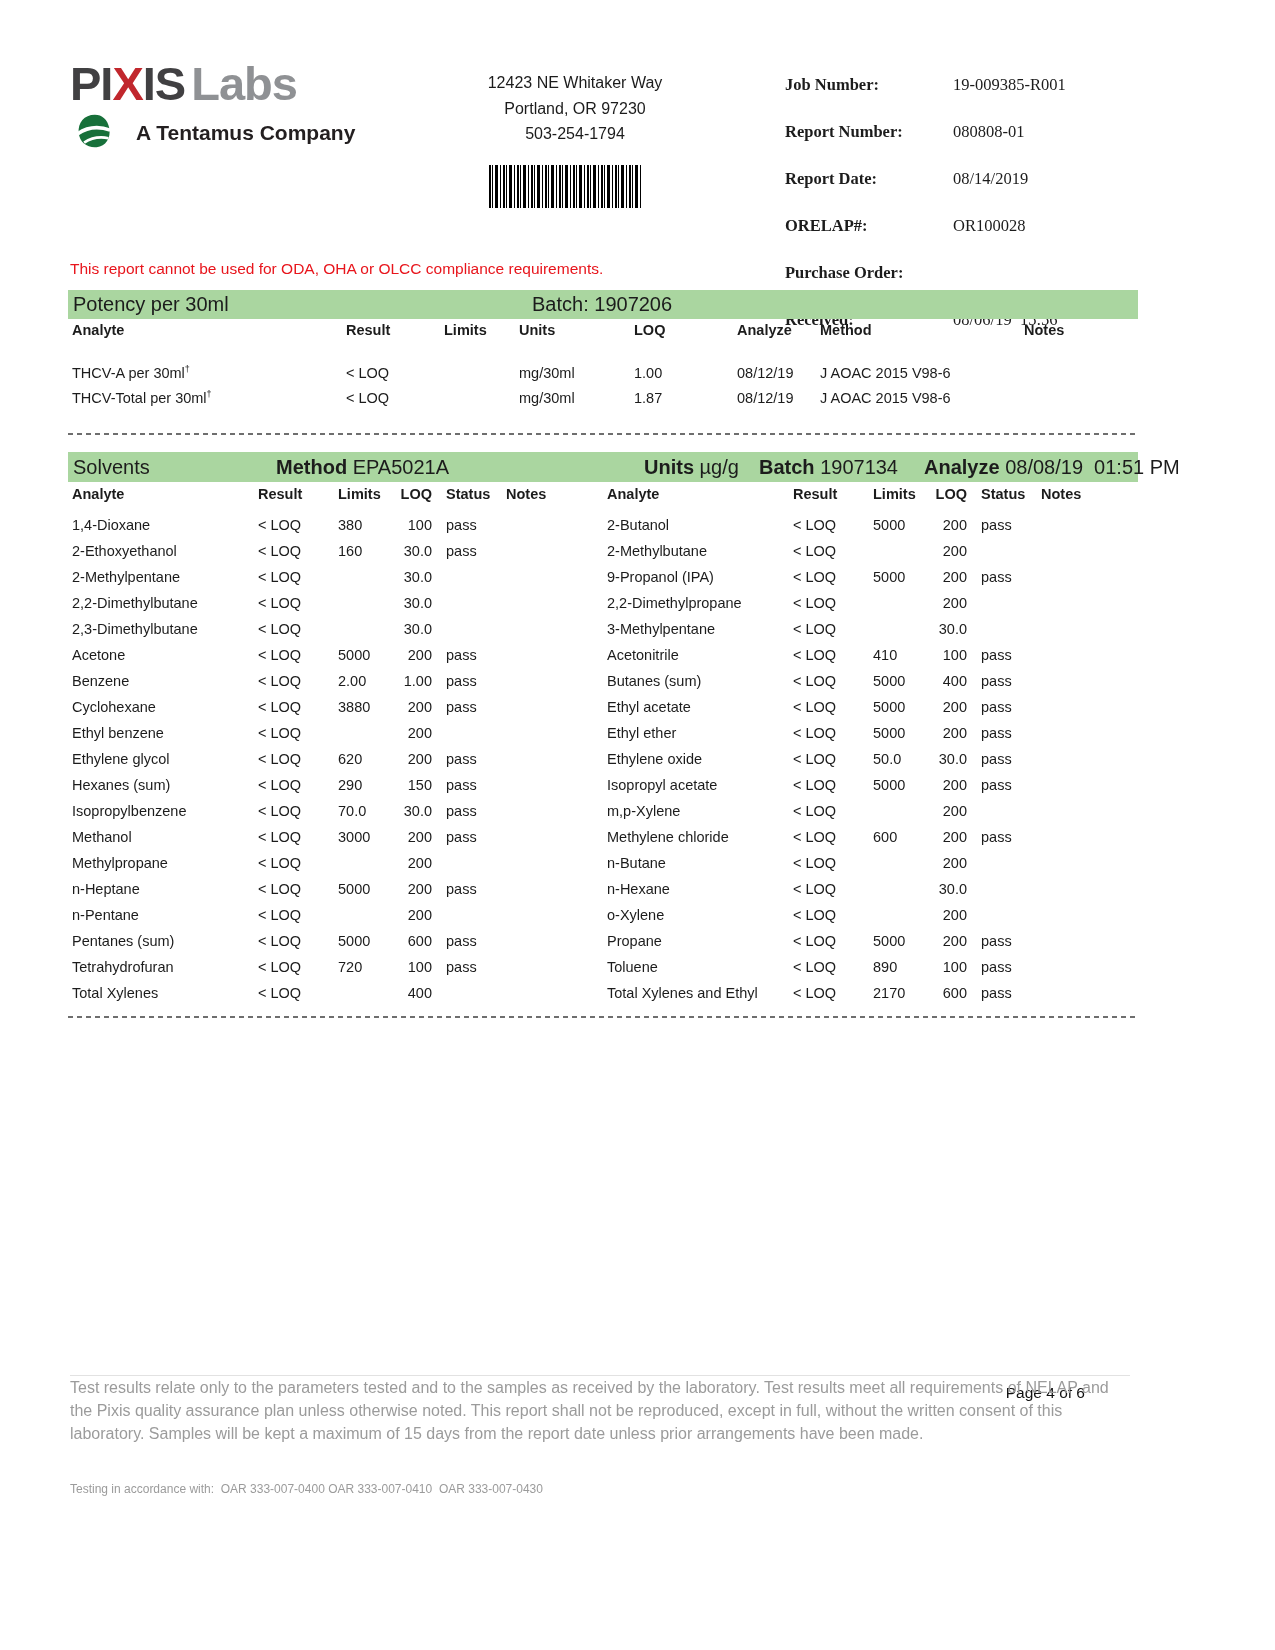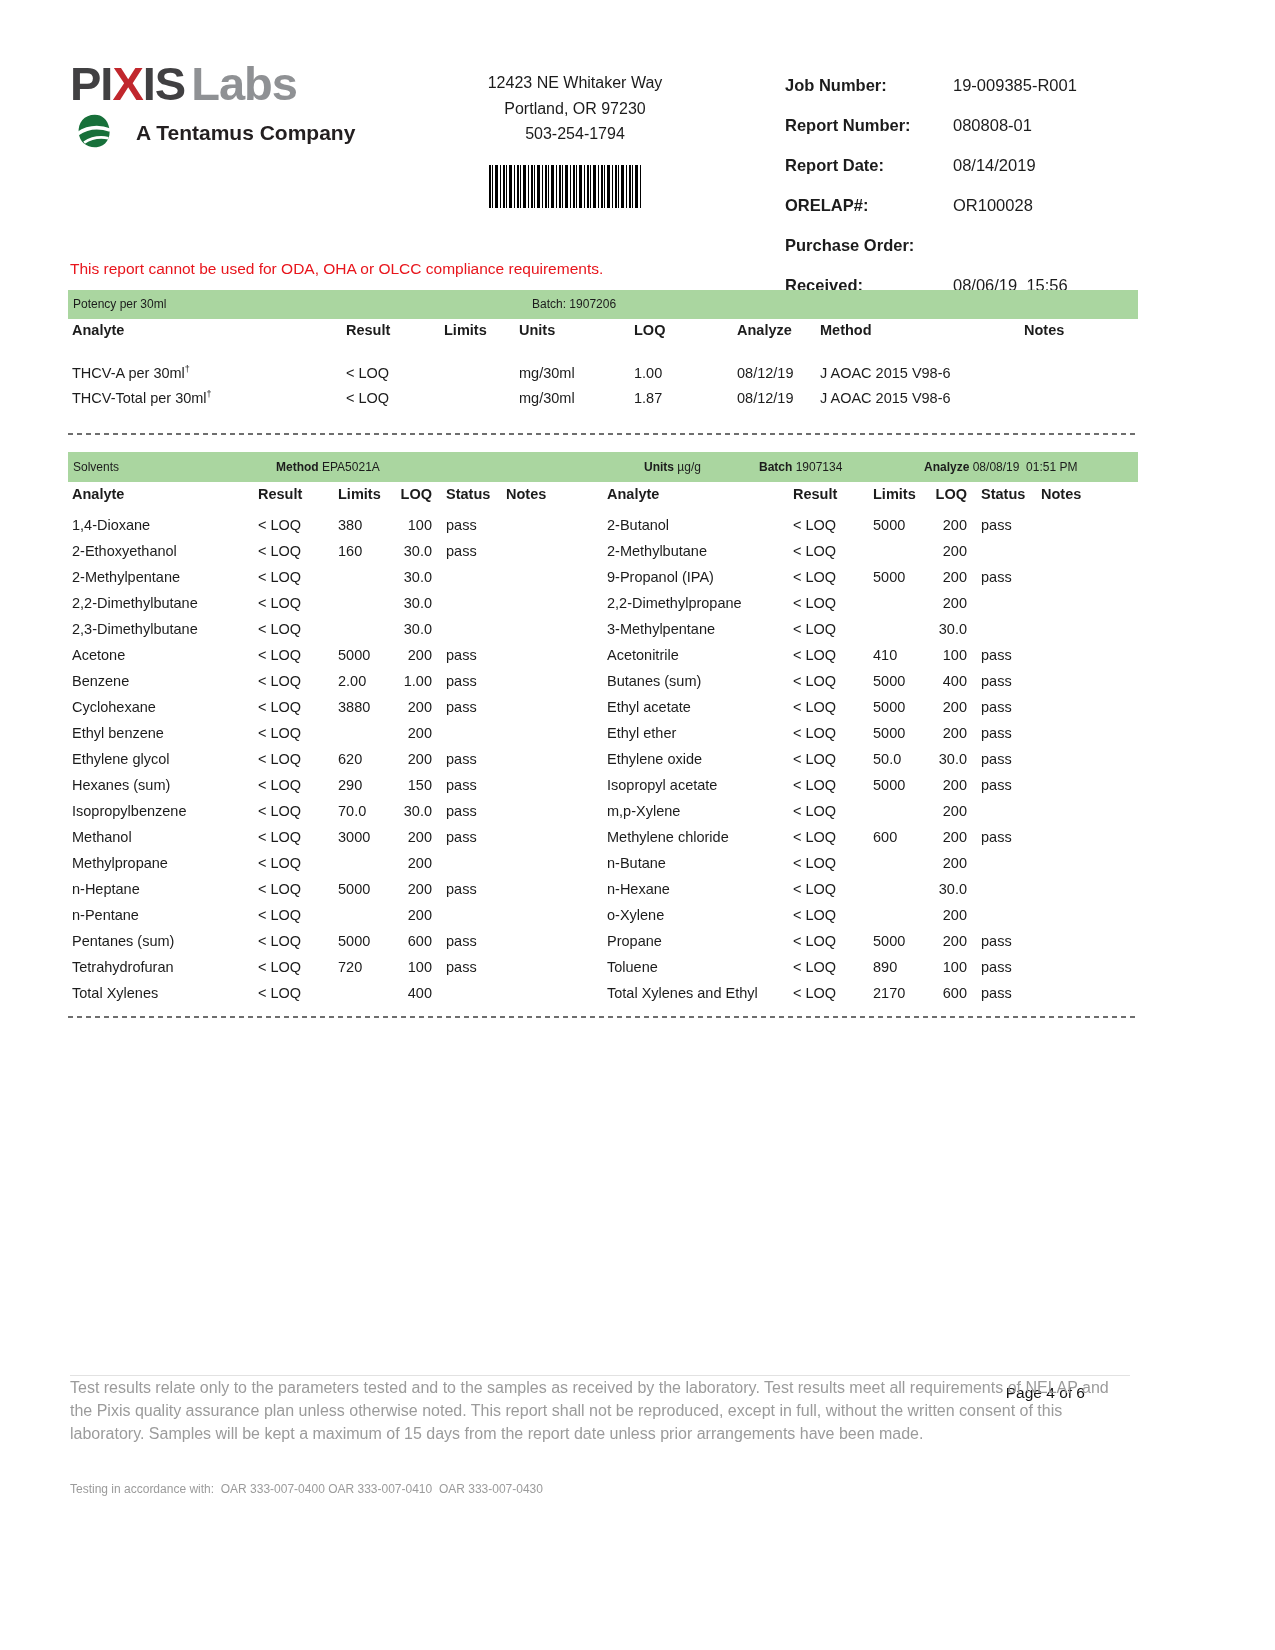--- a/index.html
+++ b/index.html
@@ -20,7 +20,7 @@
     position:absolute;left:489px;top:165px;width:152px;height:43px;
     background:repeating-linear-gradient(90deg,#000 0 2px,#fff 2px 3px,#000 3px 4px,#fff 4px 6px,#000 6px 9px,#fff 9px 11px,#000 11px 12px,#fff 12px 14px);
   }
-  .info{position:absolute;left:785px;top:70px;display:grid;grid-template-columns:168px auto;row-gap:10px;}
+  .info{position:absolute;left:785px;top:70px;display:grid;grid-template-columns:168px auto;row-gap:17px;font-family:Liberation Serif, serif;}
   .info div{font-size:16.5px;line-height:30px;white-space:pre;}
   .info .lbl{font-weight:bold;}
   

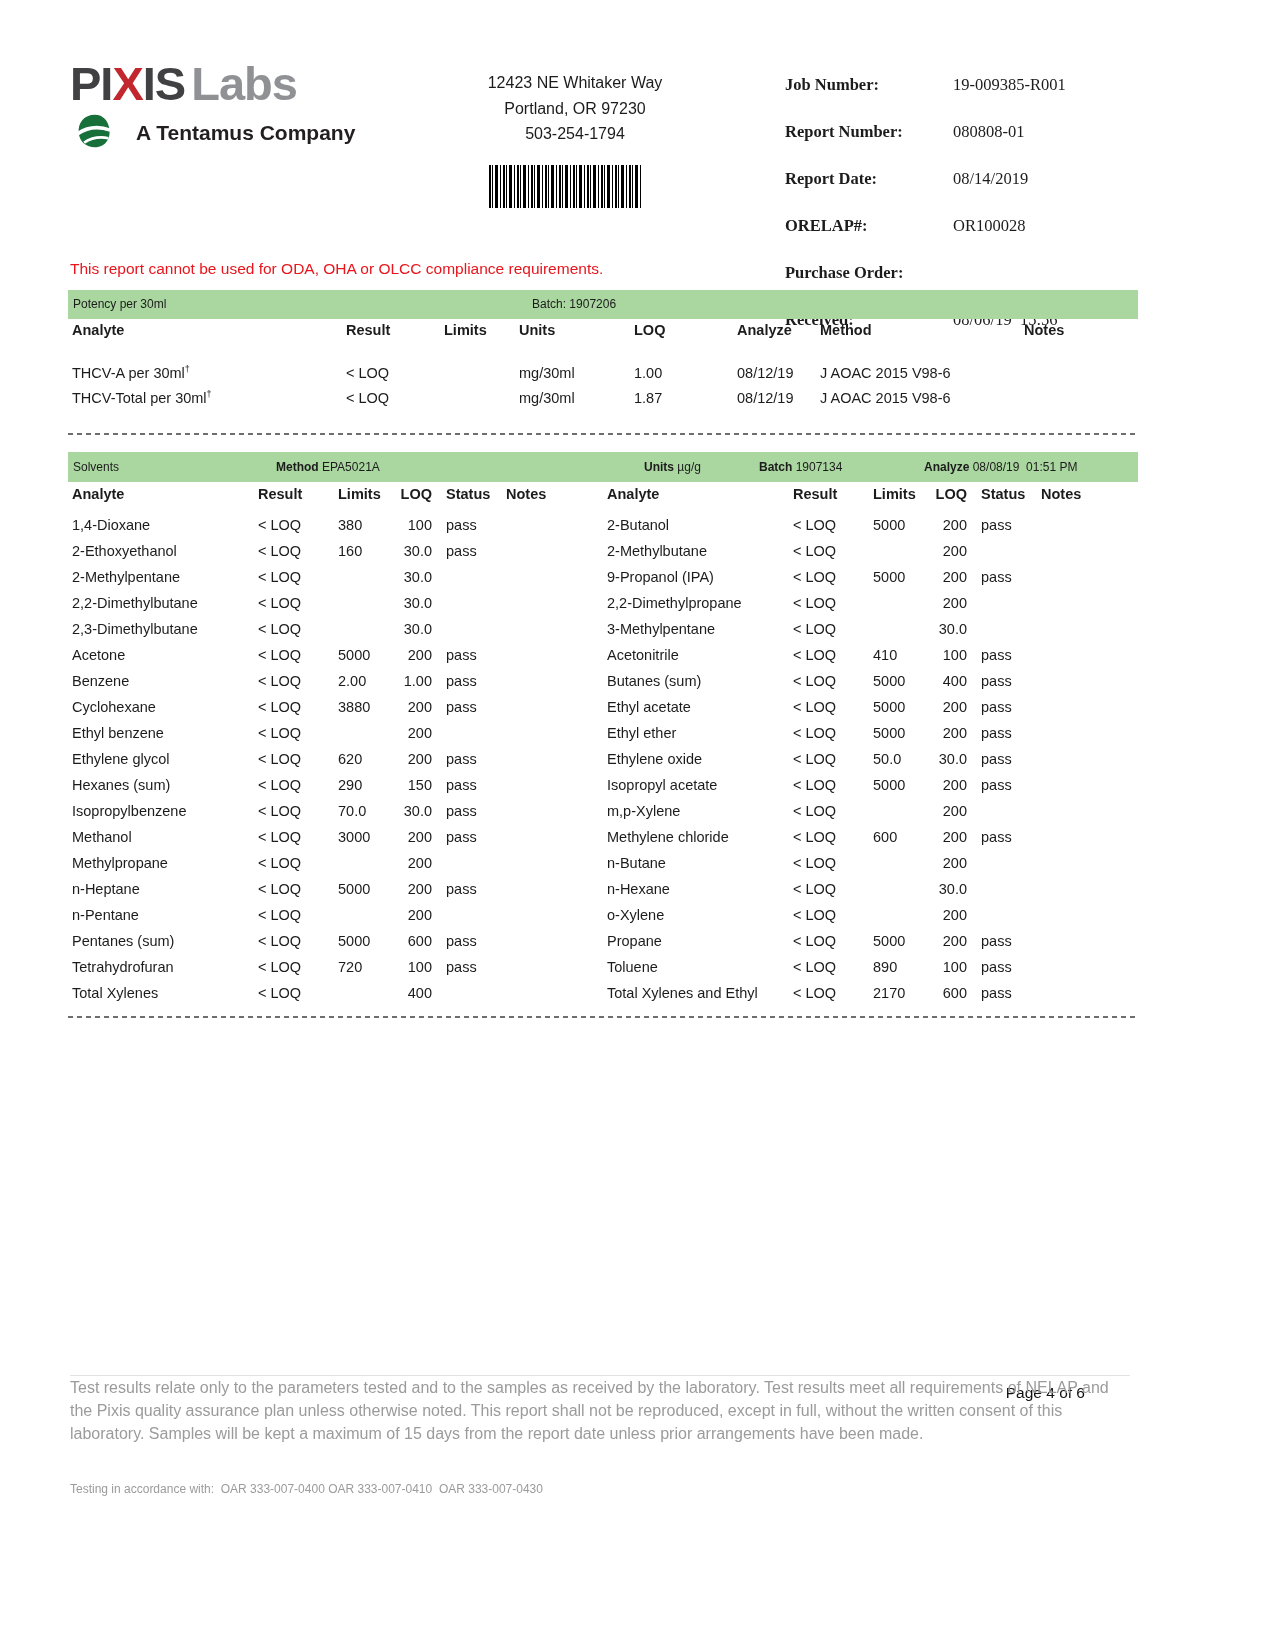--- a/index.html
+++ b/index.html
@@ -26,7 +26,7 @@
   
   .red-note{position:absolute;left:70px;top:260px;font-size:15.5px;color:#e8151c;}
   
-  .greenbar{position:absolute;left:68px;width:1070px;background:#aad6a0;font-size:12px;}
+  .greenbar{position:absolute;left:68px;width:1070px;background:#aad6a0;font-size:20px;}
   .bar-potency{top:290px;height:29px;line-height:29px;}
   .bar-potency .bar-title{position:absolute;left:5px;}
   .bar-potency .bar-batch{position:absolute;left:464px;}

